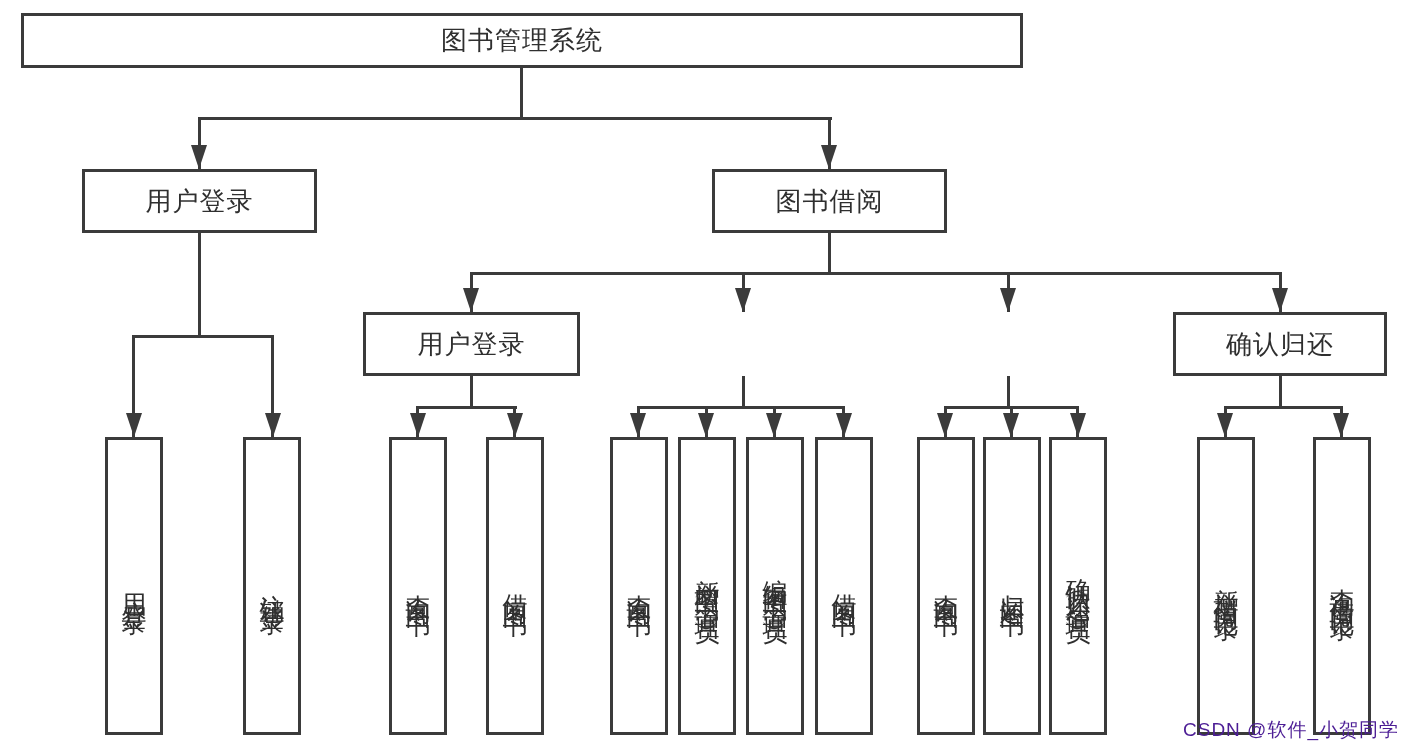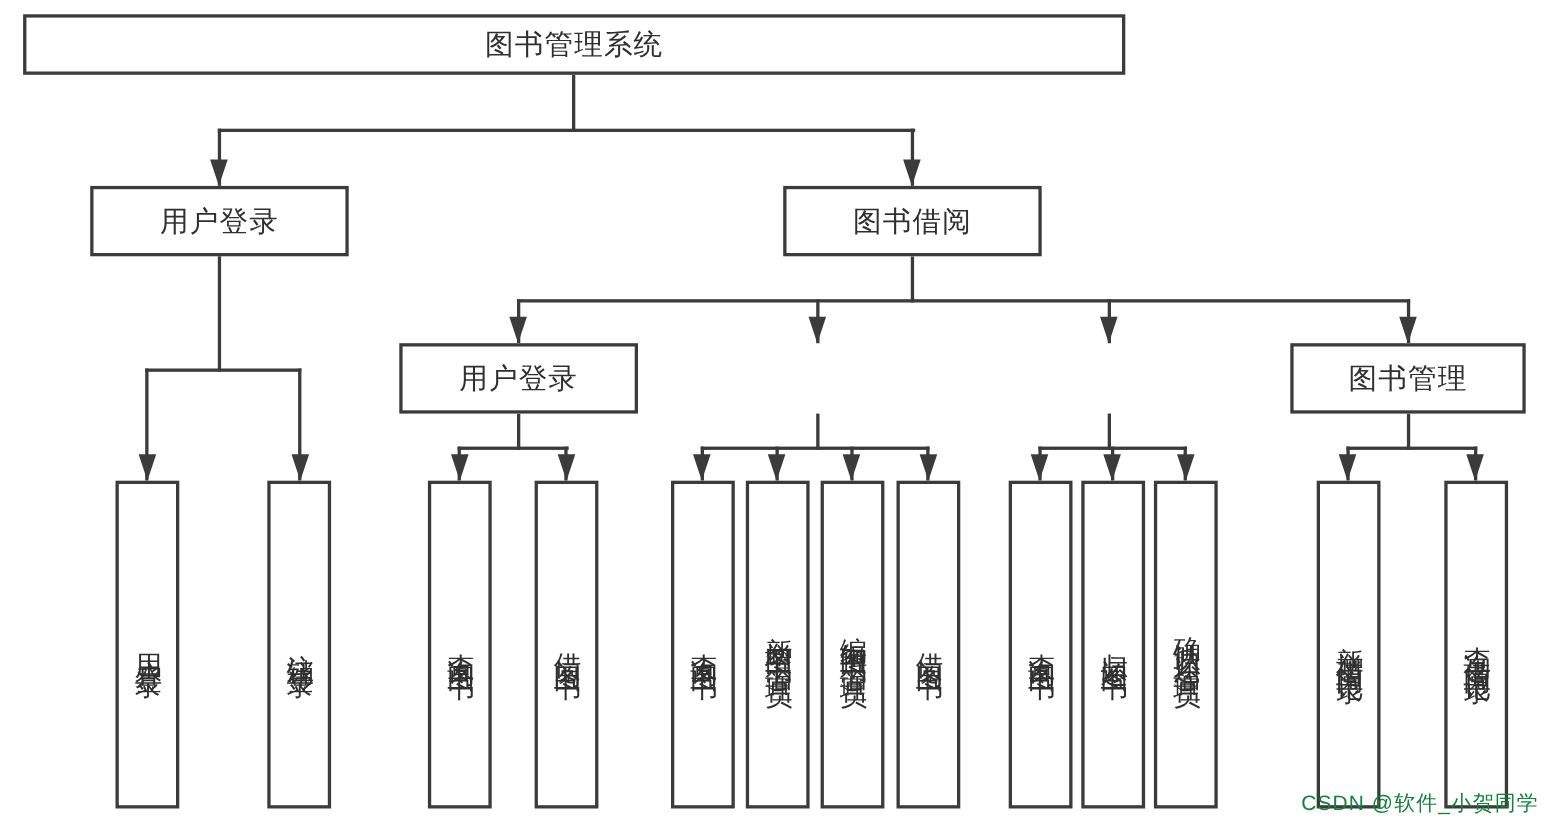--- a/index.html
+++ b/index.html
@@ -105,7 +105,7 @@
     <span>用户登录</span>
   </div>
   <div class="hbox" style="left:1173px;top:312px;width:214px;height:64px">
-    <span>图书管理</span>
+    <span>确认归还</span>
   </div>
 
   <div class="vbox" style="left:105px">

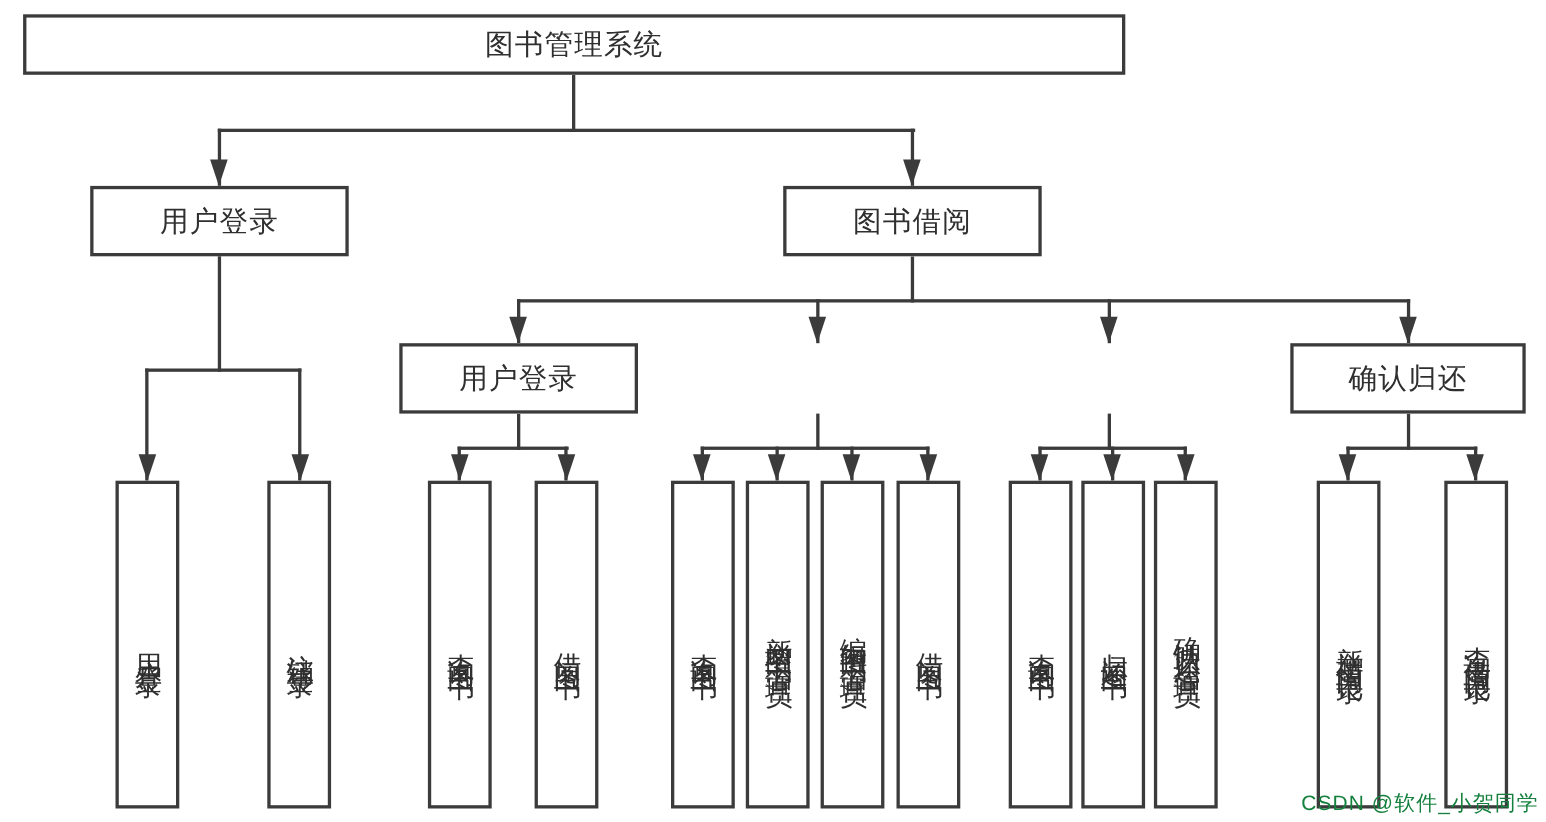--- a/index.html
+++ b/index.html
@@ -23,7 +23,7 @@
        border-left:8px solid transparent;border-right:8px solid transparent;
        border-top:24px solid #3b3b3b;}
 
-  .watermark{position:absolute;left:1183px;top:717px;font-size:19px;color:#15803d;
+  .watermark{position:absolute;left:1183px;top:717px;font-size:19px;color:#4c1d95;
              letter-spacing:1px;white-space:nowrap;}
 </style>
 </head>

